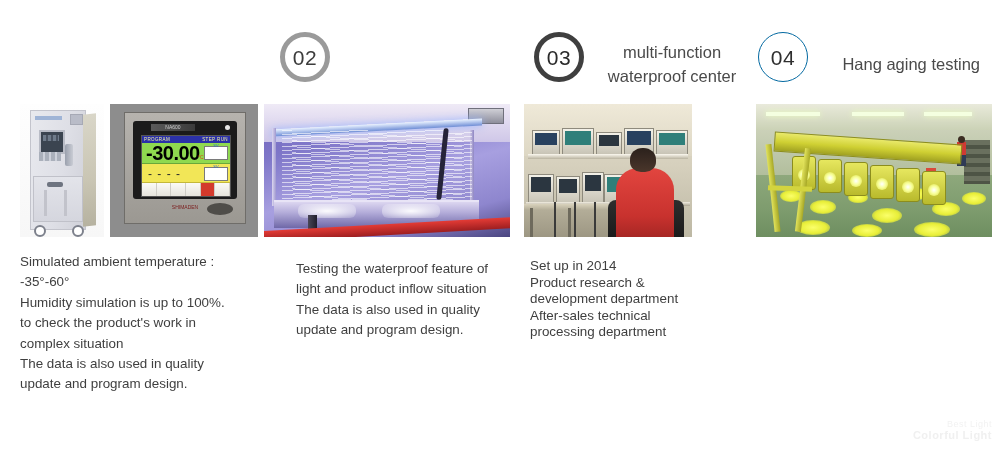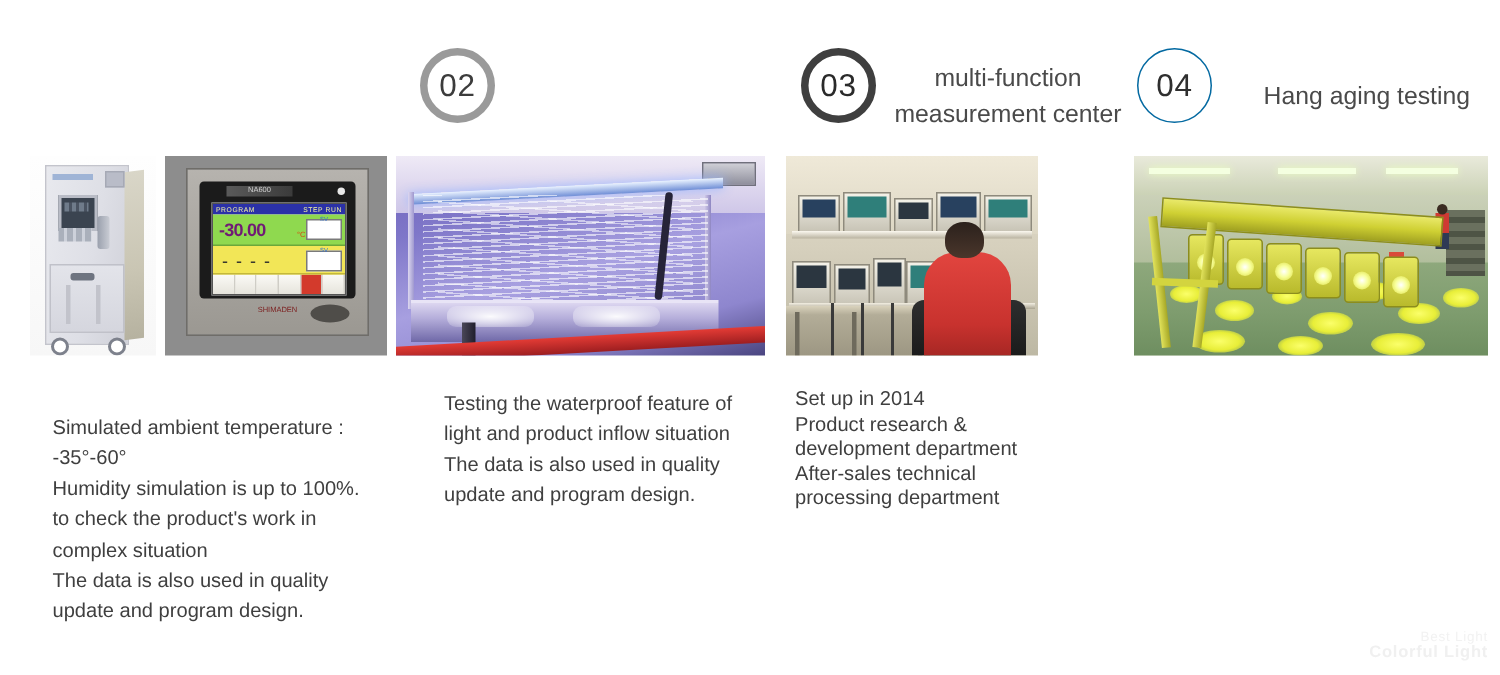--- a/index.html
+++ b/index.html
@@ -560,7 +560,7 @@
         <span>03</span>
       </div>
       <div class="panel-title">multi-function
-measurement center</div>
+waterproof center</div>
     </div>
 
     <div class="img-area" style="left:0;right:0;">

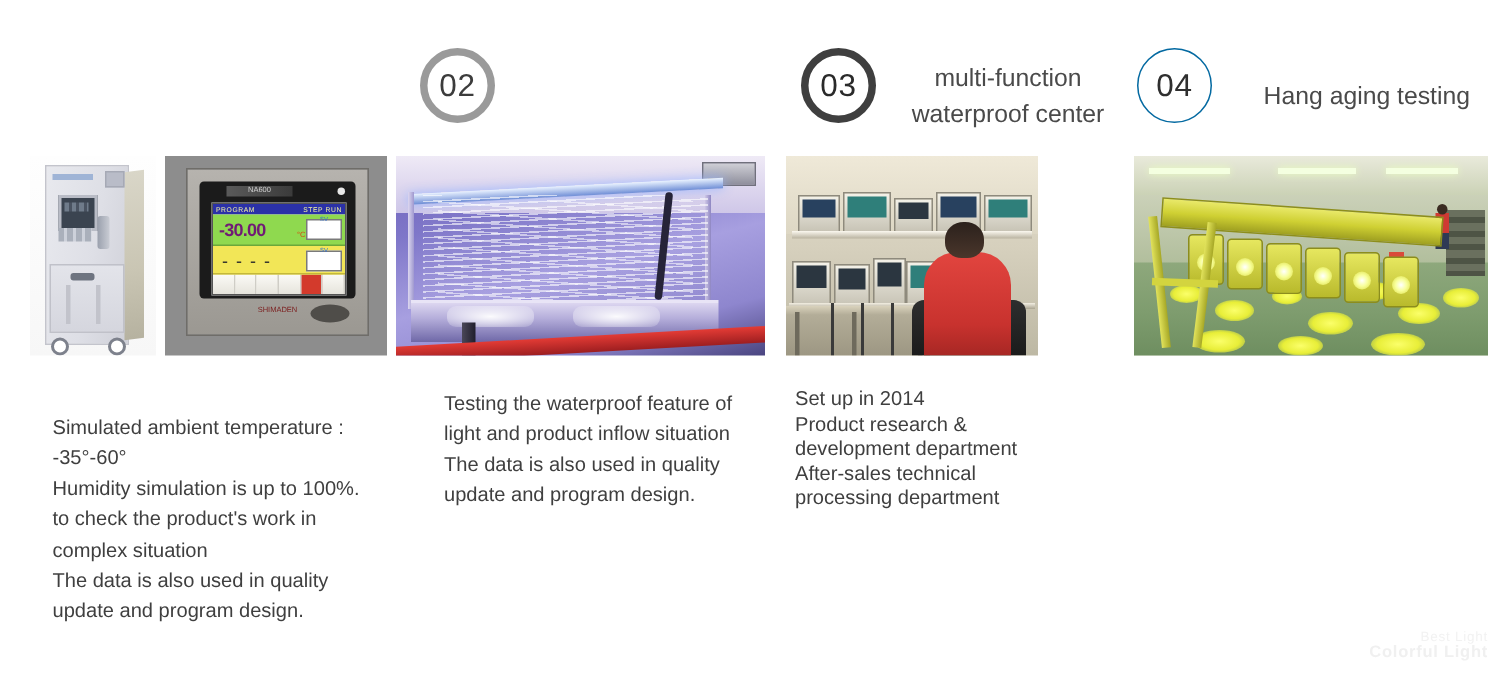--- a/index.html
+++ b/index.html
@@ -205,7 +205,7 @@
   }
   .scr-value {
     position:absolute; left:4px; top:1px;
-    color:#701a75; font-size:12px; font-weight:bold;
+    color:#000000; font-size:20px; font-weight:bold;
     font-family:"Liberation Sans", sans-serif; letter-spacing:-0.5px;
     line-height:18px;
   }

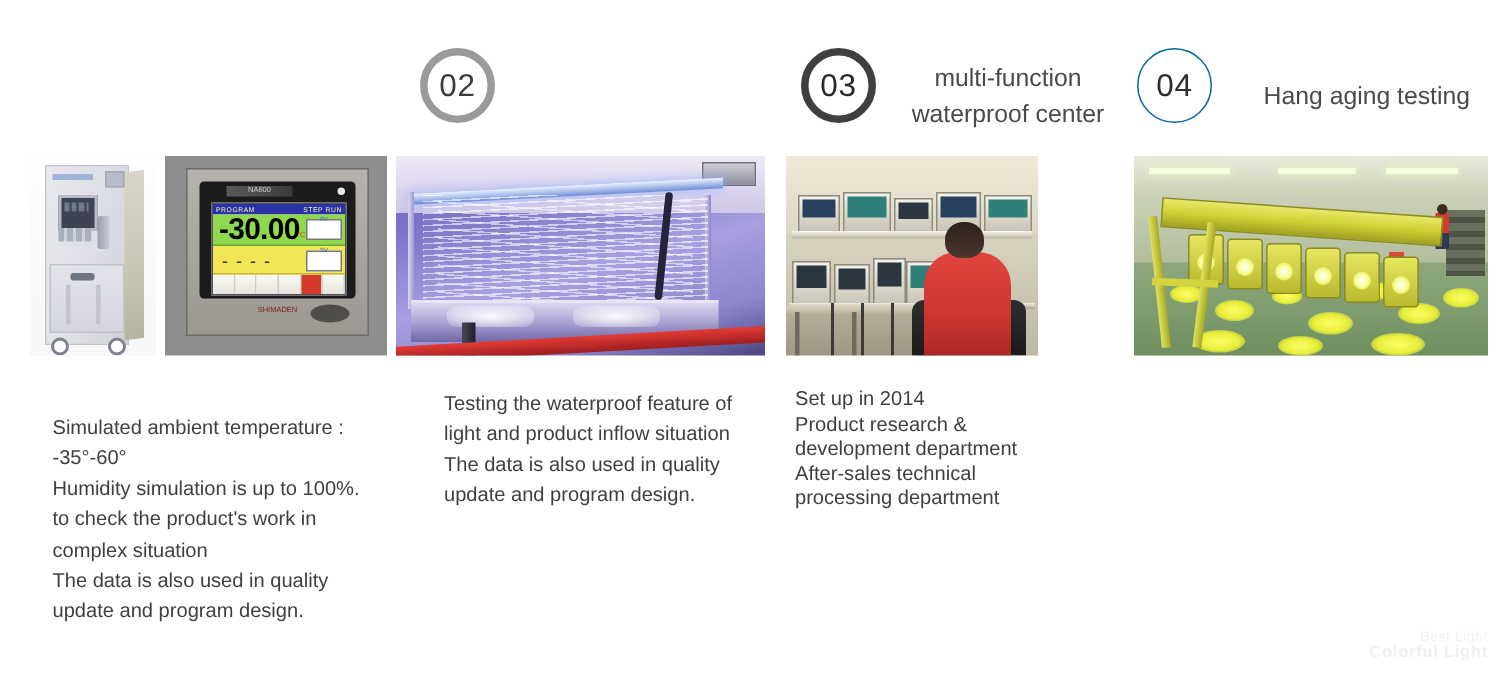--- a/index.html
+++ b/index.html
@@ -436,7 +436,7 @@
     color: #3f3f3f;
     white-space: pre-line;
   }
-  #panel-1 .caption { left: 20px; right: 8px; top: 275px; line-height: 1.52; margin-left: 15px; }
+  #panel-1 .caption { left: 20px; right: 8px; top: 252px; line-height: 1.52; }
   #panel-2 .caption { left: 10px; right: 8px; top: 259px; line-height: 1.52; margin-left: 24px; }
   #panel-3 .caption { left: 10px; right: 6px; top: 258px; line-height: 1.24; }
   #panel-4 .caption { left: 10px; right: 6px; top: 259px; line-height: 1.46; }

